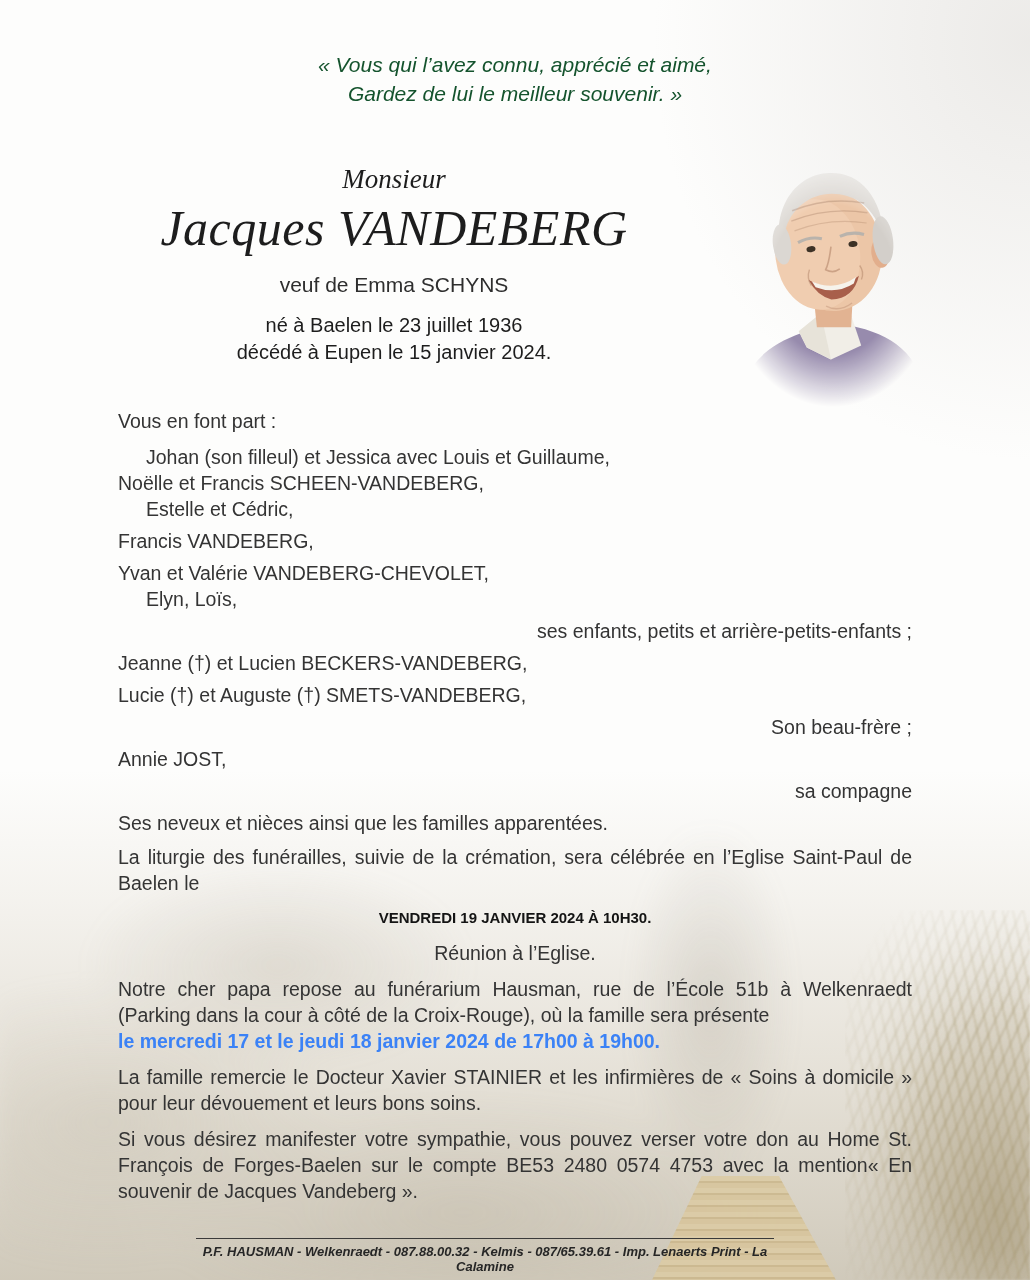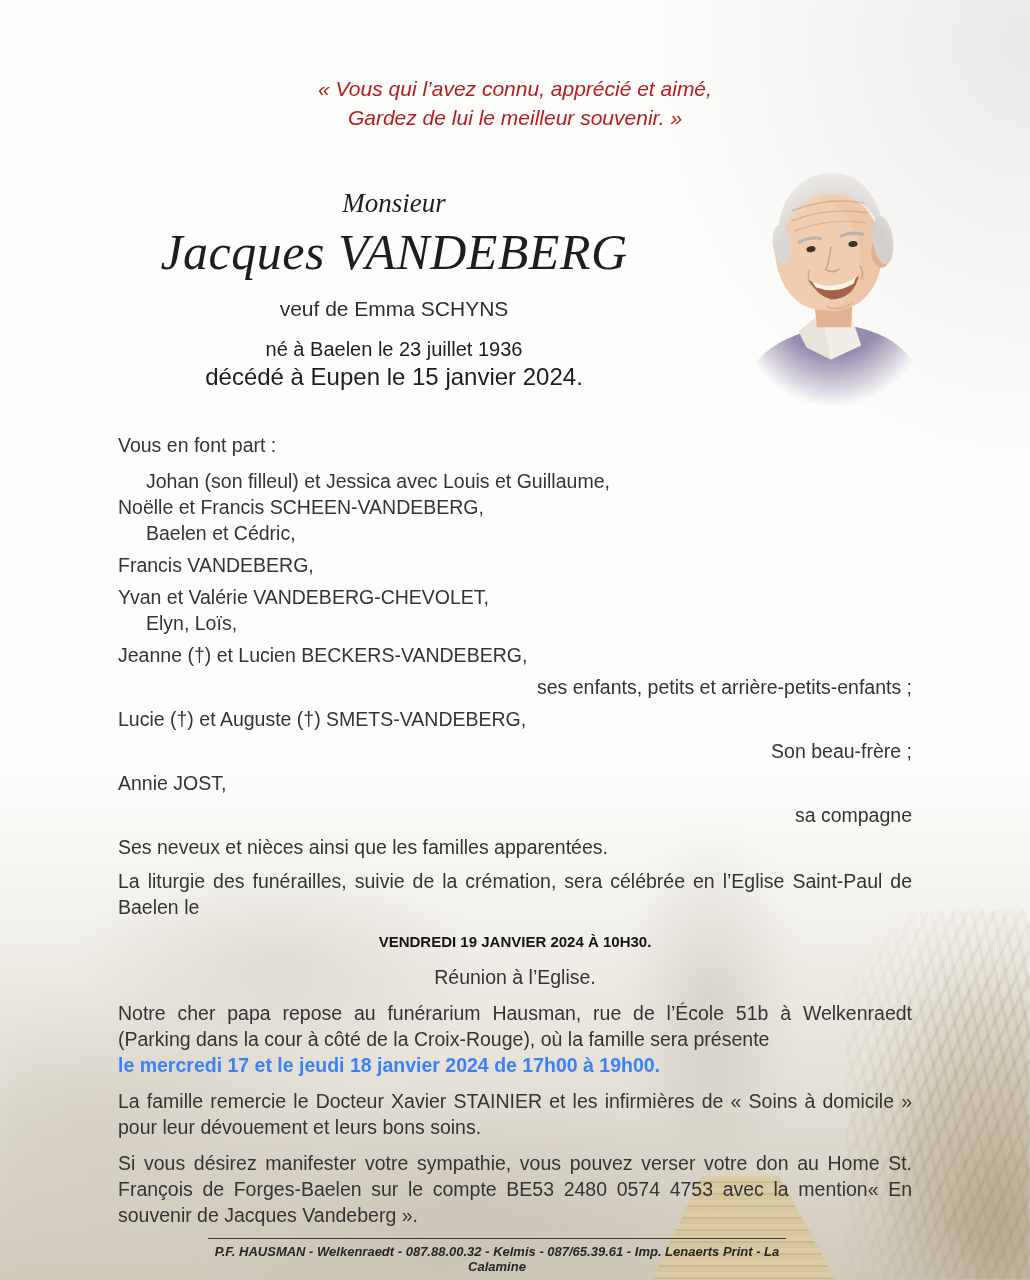--- a/index.html
+++ b/index.html
@@ -53,8 +53,8 @@
   .photo svg{width:100%;height:100%;display:block;}
   
   .content{position:relative;z-index:2;}
-  .quote{padding-top:74px;text-align:center;font-style:italic;
-         font-size:21px;line-height:29px;color:#b91c1c;}
+  .quote{padding-top:50px;text-align:center;font-style:italic;
+         font-size:21px;line-height:29px;color:#14532d;}
   .quote p{margin:0;}
   .headline{margin-top:52px;text-align:center;padding-right:242px;color:#1d1d1d;}
   .honorific{font-family:"Liberation Serif",serif;font-style:italic;

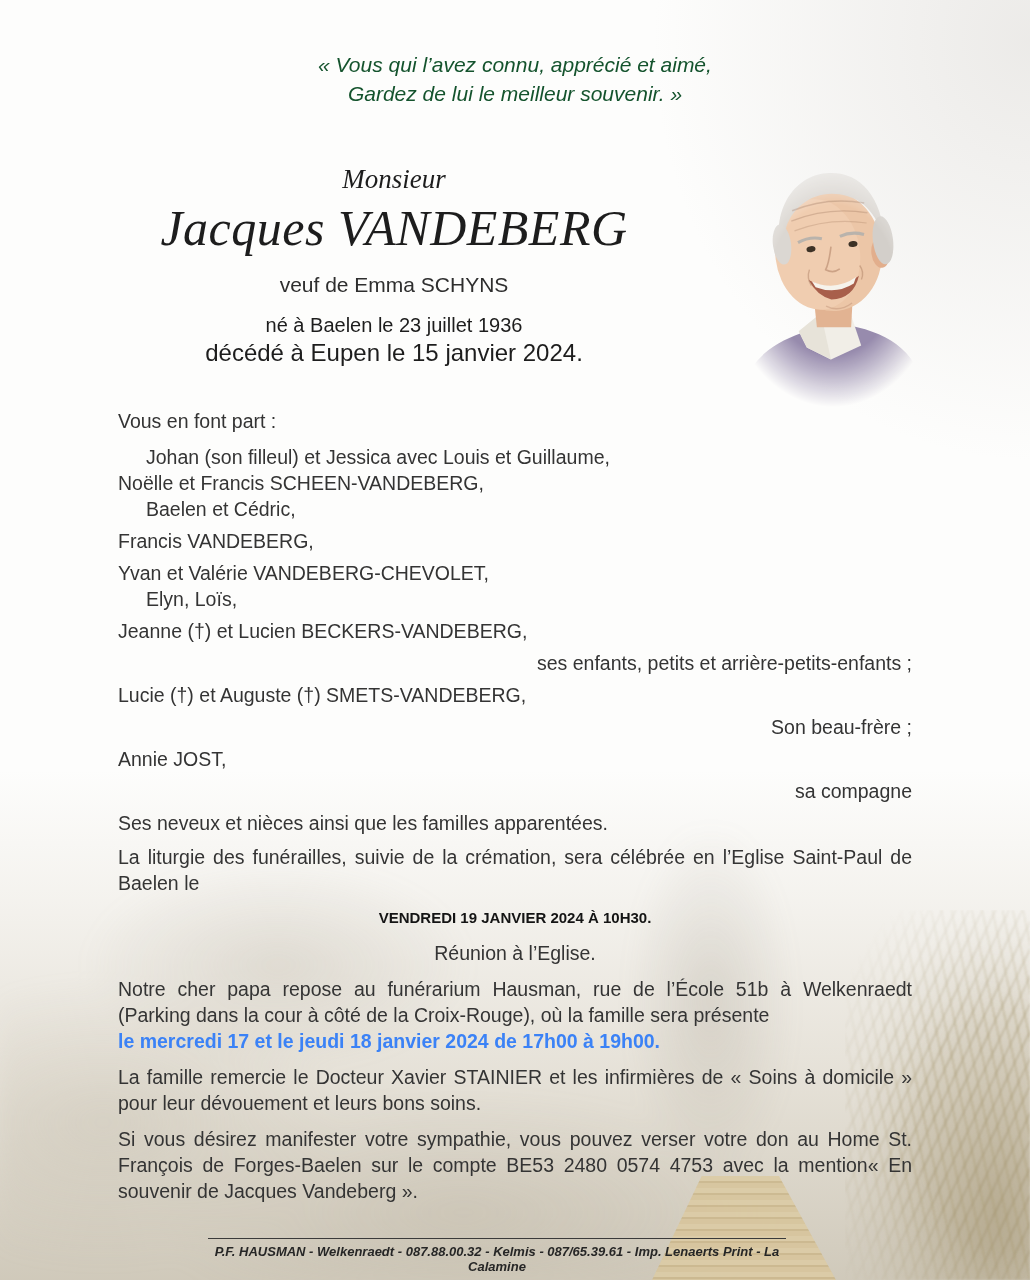--- a/index.html
+++ b/index.html
@@ -63,7 +63,7 @@
                  font-size:50px;line-height:56px;margin:2px 0 16px;letter-spacing:.5px;}
   .relation{font-size:21px;line-height:25px;margin:11px 0 0;color:#2e2e2e;}
   .birth{font-size:20px;line-height:27px;margin:15px 0 0;}
-  .death{font-size:24px;line-height:27px;margin:0;}
+  .death{font-size:20px;line-height:27px;margin:0;}
   .body{margin:42px 118px 0;font-size:19.5px;line-height:26px;color:#343434;}
   .intro{margin:0 0 10px;}
   .fam-line{margin:0;line-height:26px;}

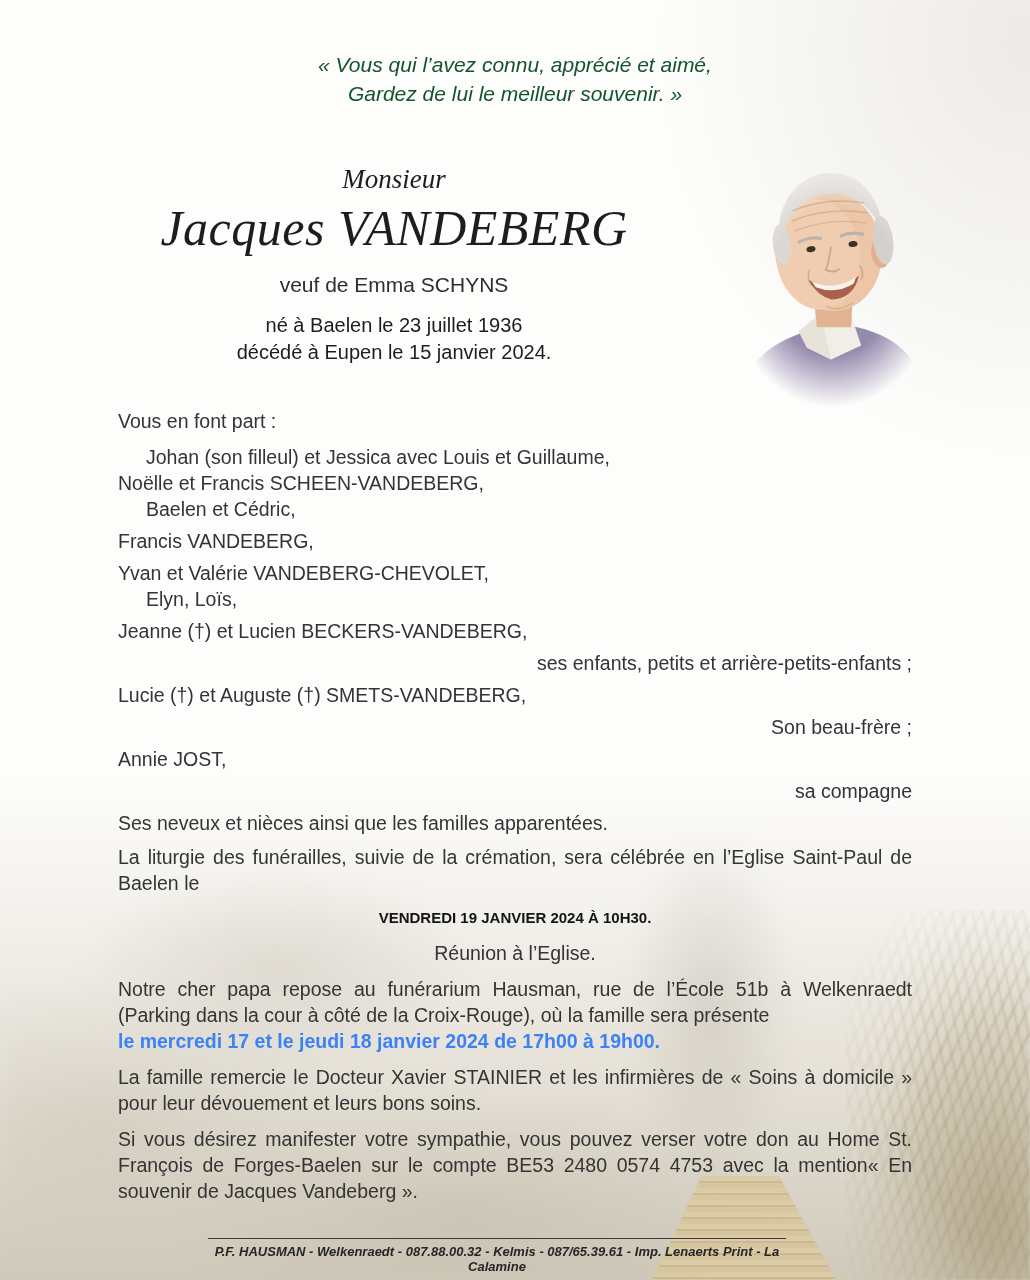--- a/index.html
+++ b/index.html
@@ -156,7 +156,7 @@
 
           <p class="fam-line fam-left">Noëlle et Francis SCHEEN-VANDEBERG,</p>
 
-          <p class="fam-line fam-indent">Baelen et Cédric,</p>
+          <p class="fam-line fam-indent">Estelle et Cédric,</p>
 
           <p class="fam-line fam-left fam-gap">Francis VANDEBERG,</p>
 

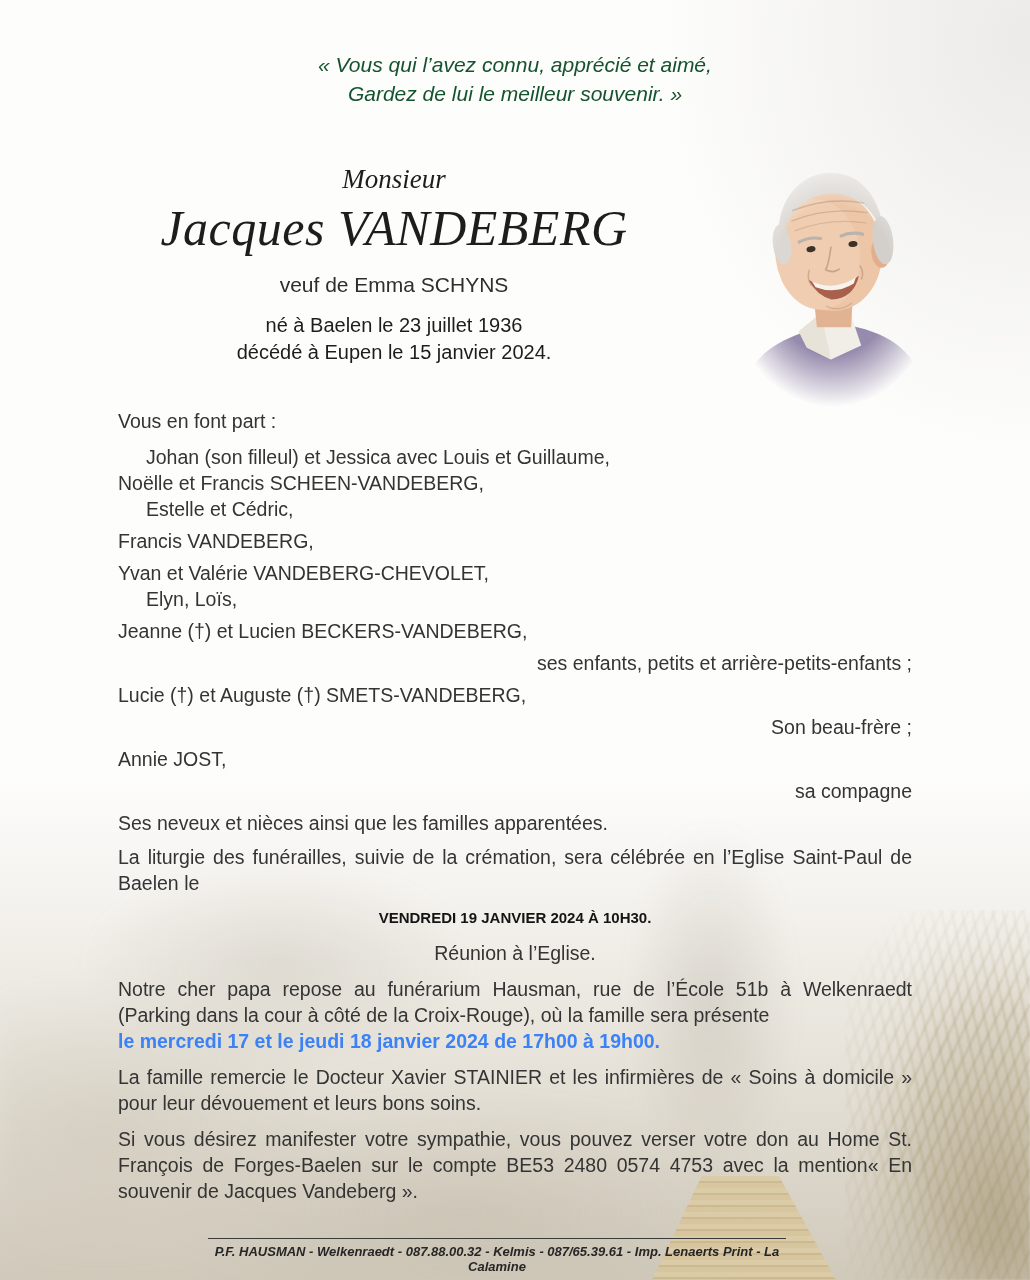--- a/index.html
+++ b/index.html
@@ -164,9 +164,9 @@
 
           <p class="fam-line fam-indent">Elyn, Loïs,</p>
 
+          <p class="fam-line fam-right fam-gap">ses enfants, petits et arrière-petits-enfants ;</p>
+
           <p class="fam-line fam-left fam-gap">Jeanne (†) et Lucien BECKERS-VANDEBERG,</p>
-
-          <p class="fam-line fam-right fam-gap">ses enfants, petits et arrière-petits-enfants ;</p>
 
           <p class="fam-line fam-left fam-gap">Lucie (†) et Auguste (†) SMETS-VANDEBERG,</p>
 

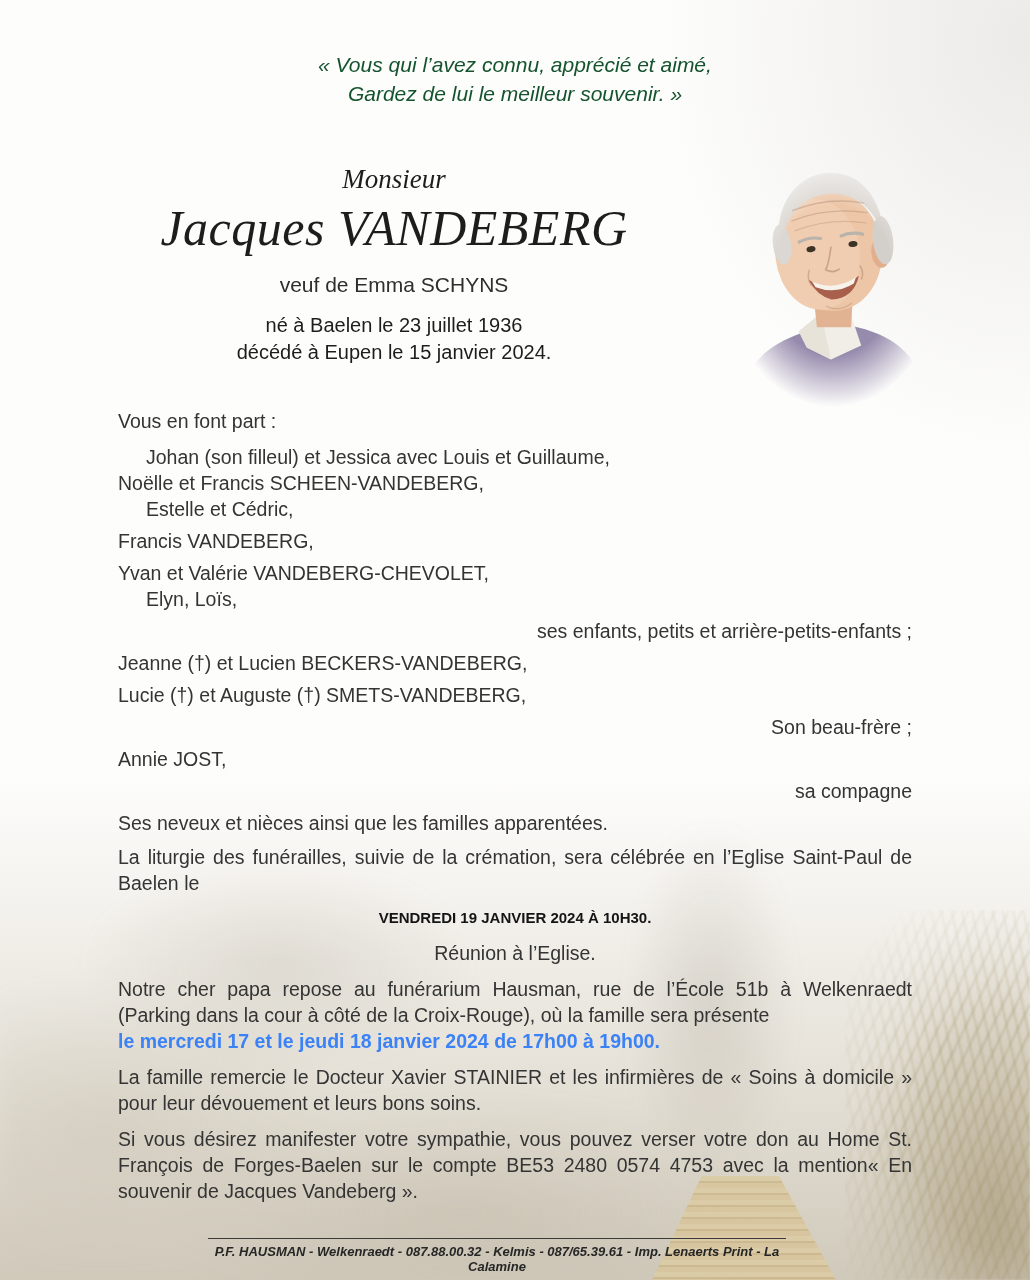--- a/index.html
+++ b/index.html
@@ -78,7 +78,7 @@
   .ceremony-meeting{text-align:center;margin:10px 0 0;}
   
   .footer{
-    position:absolute;z-index:2;left:208px;top:1238px;width:578px;
+    position:absolute;z-index:2;left:196px;top:1238px;width:578px;
     border-top:1.5px solid #3a3a3a;padding-top:5px;text-align:center;
     font-style:italic;font-weight:bold;font-size:13px;color:#262626;
   }

